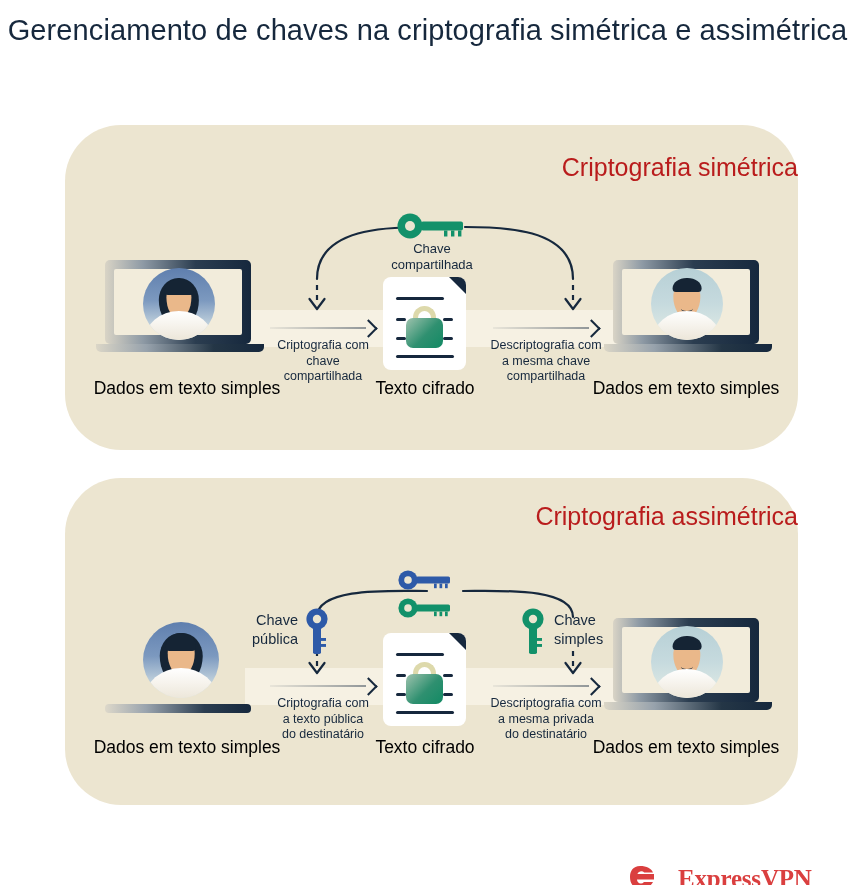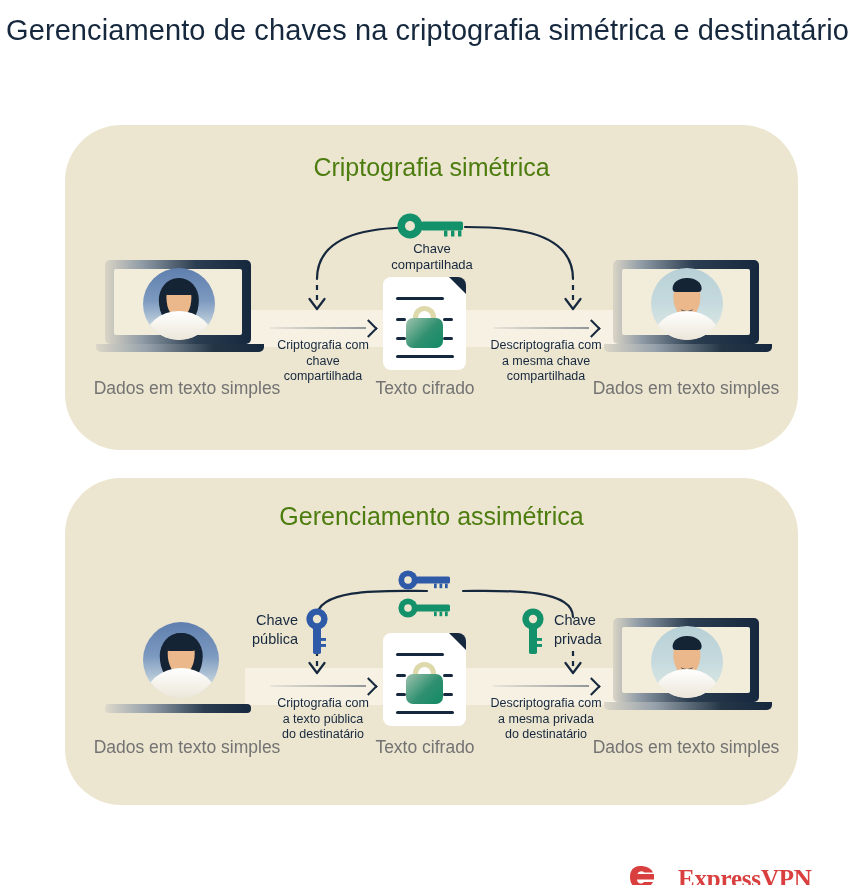--- a/index.html
+++ b/index.html
@@ -263,7 +263,7 @@
 </head>
 <body>
 
-<div class="title">Gerenciamento de chaves na criptografia simétrica e destinatário</div>
+<div class="title">Gerenciamento de chaves na criptografia simétrica e assimétrica</div>
 
 <div class="panel" id="panel-symmetric">
 

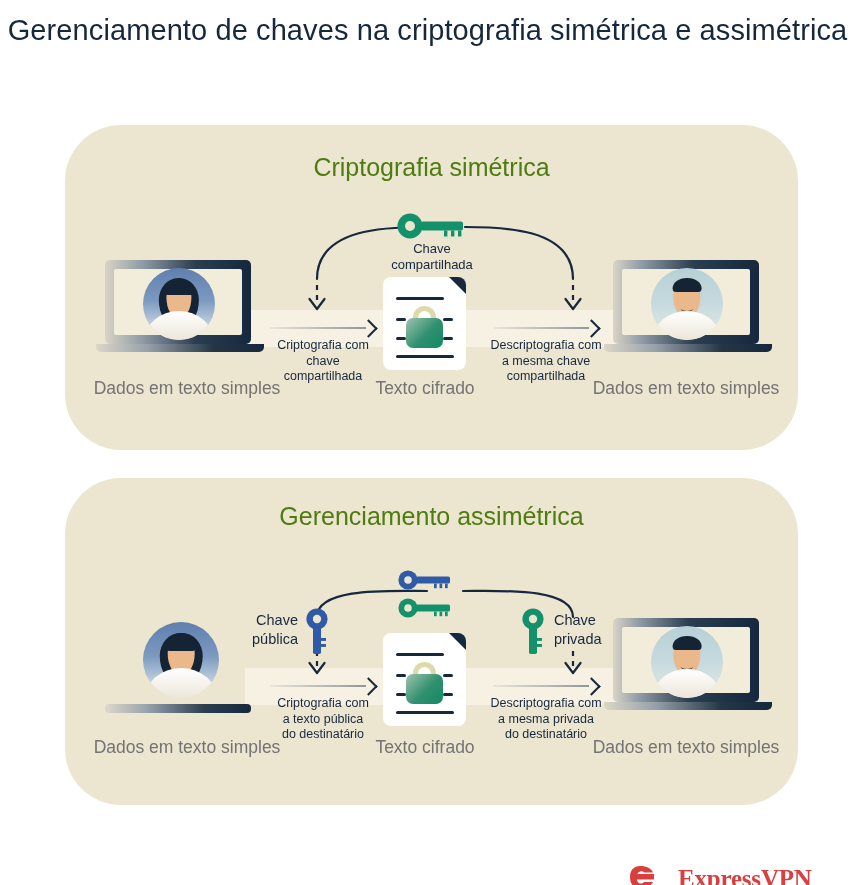--- a/index.html
+++ b/index.html
@@ -40,10 +40,10 @@
   .panel-title {
     position: absolute;
     left: 0; right: 0;
-    text-align: center;
+    text-align: right;
     font-size: 25px;
     font-weight: 400;
-    color: #4d7c0f;
+    color: #b91c1c;
   }
   #panel-symmetric .panel-title { top: 28px; }
   #panel-asymmetric .panel-title { top: 24px; }

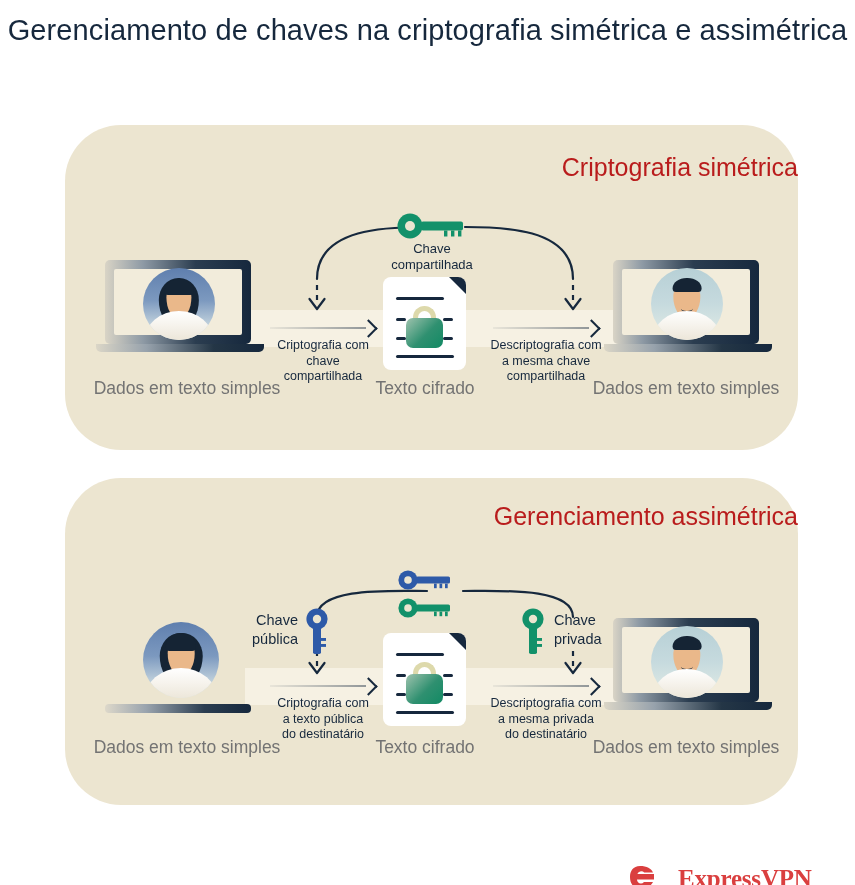--- a/index.html
+++ b/index.html
@@ -239,7 +239,7 @@
     text-align: center;
     font-size: 17.5px;
     line-height: 22px;
-    color: #737373;
+    color: #000000;
     white-space: nowrap;
   }
 

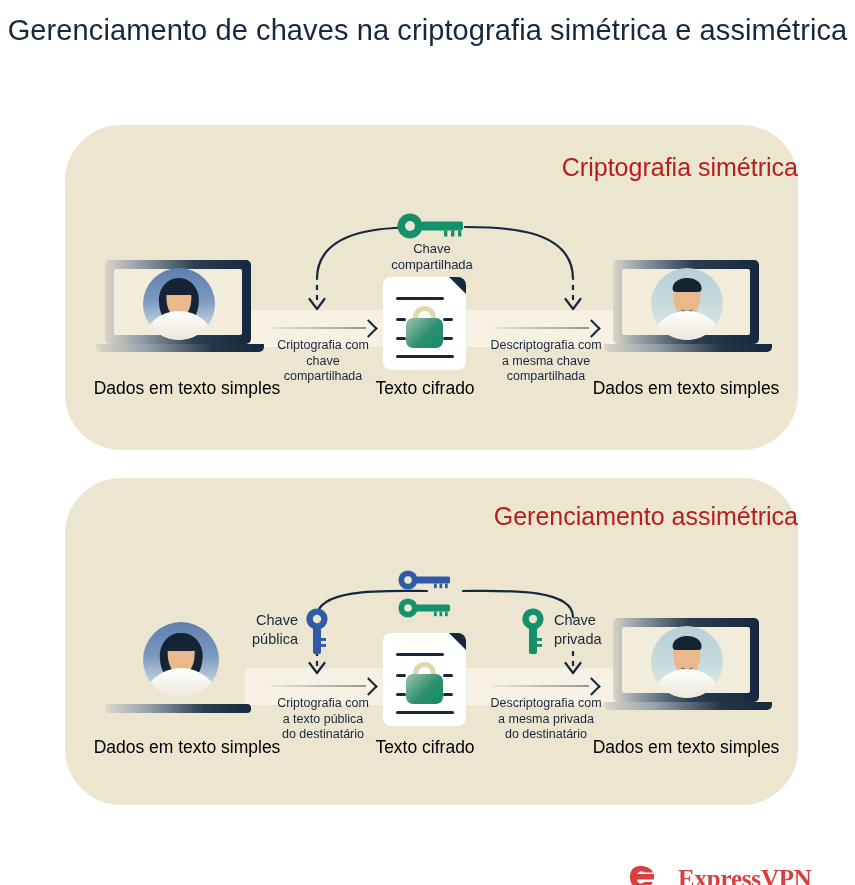--- a/index.html
+++ b/index.html
@@ -367,7 +367,7 @@
 
 <div class="panel" id="panel-asymmetric">
 
-  <div class="panel-title">Gerenciamento assimétrica</div>
+  <div class="panel-title">Criptografia assimétrica</div>
 
   <div class="flow-band" style="left:180px; top:190px; width:470px;"></div>
 

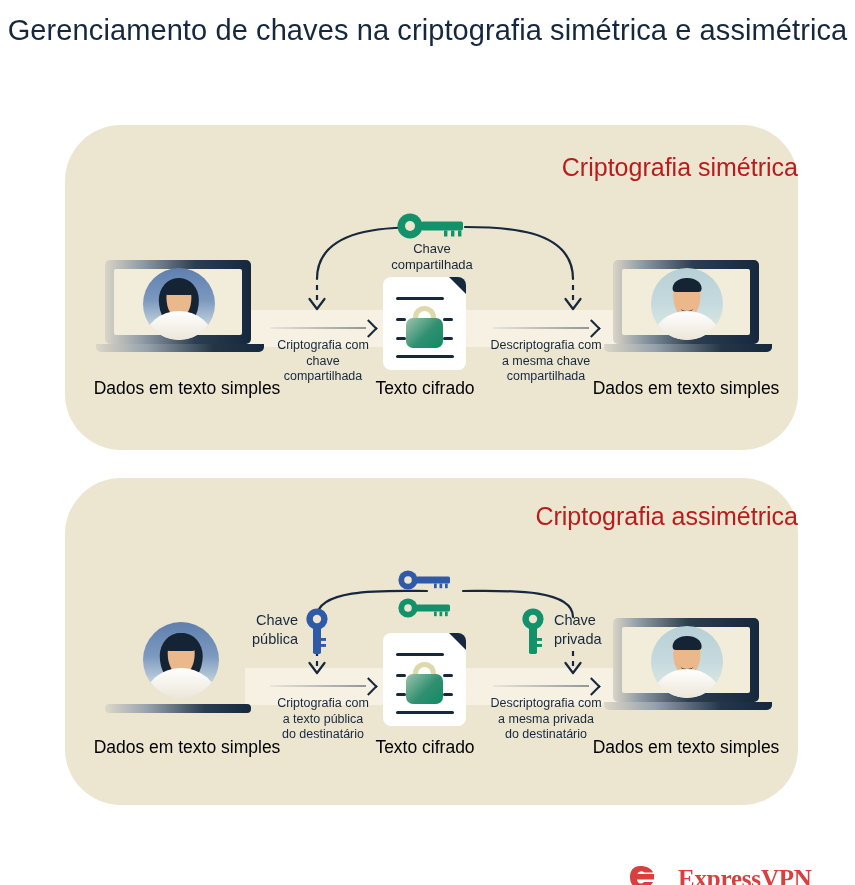--- a/index.html
+++ b/index.html
@@ -443,7 +443,7 @@
 
   <div class="cap-side" style="left:489px; top:133px; width:90px;">
     <div>Chave</div>
-    <div>privada</div>
+    <div>simples</div>
   </div>
 
   <div class="band-arrow" style="left:205px; top:198px; width:105px;">

